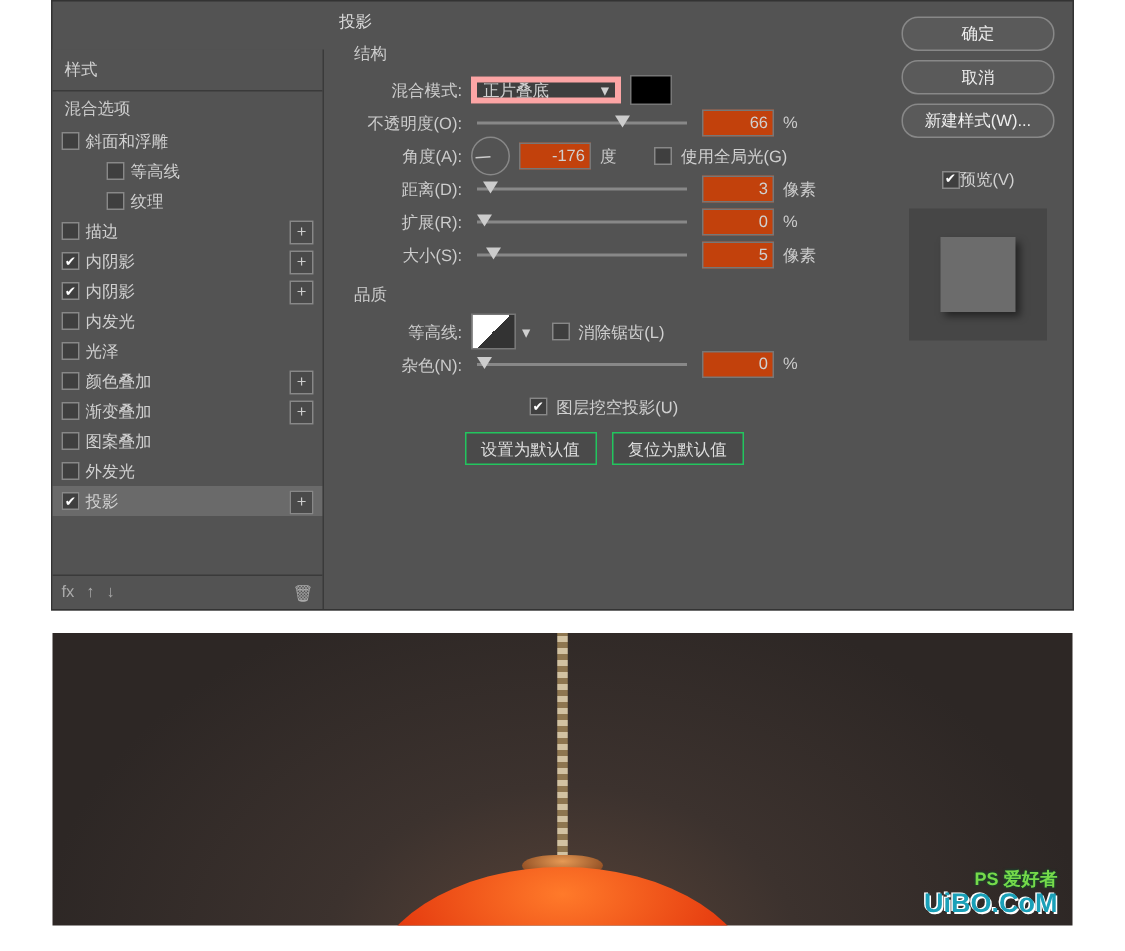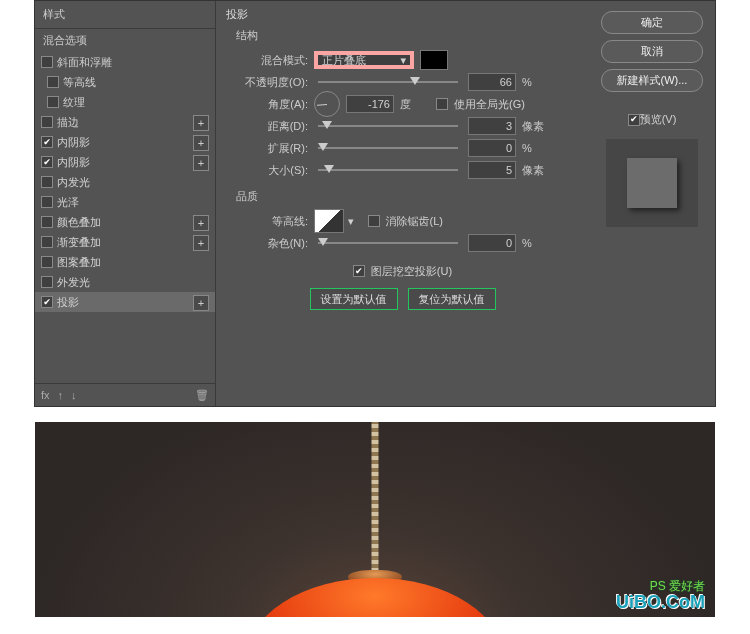--- a/index.html
+++ b/index.html
@@ -26,6 +26,7 @@
     border-right: 1px solid #3a3a3a;
     display: flex;
     flex-direction: column;
+    margin-top: 32px;
   }
   .left-head {
     padding: 6px 8px;

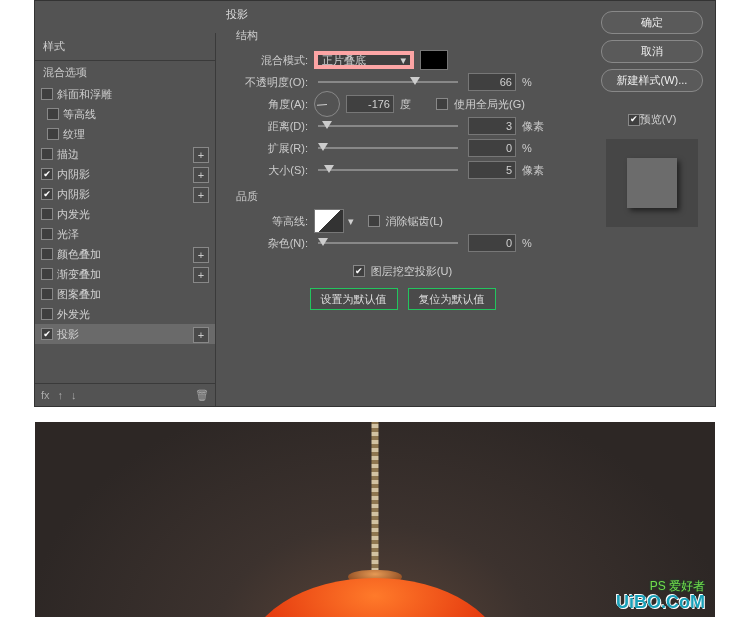--- a/index.html
+++ b/index.html
@@ -110,7 +110,7 @@
   }
   .num-box {
     width: 40px; height: 16px;
-    background: #404040; border: 1px solid #777;
+    background: #c2410c; border: 1px solid #777;
     text-align: right; padding: 0 3px;
     display: flex; align-items: center; justify-content: flex-end;
   }

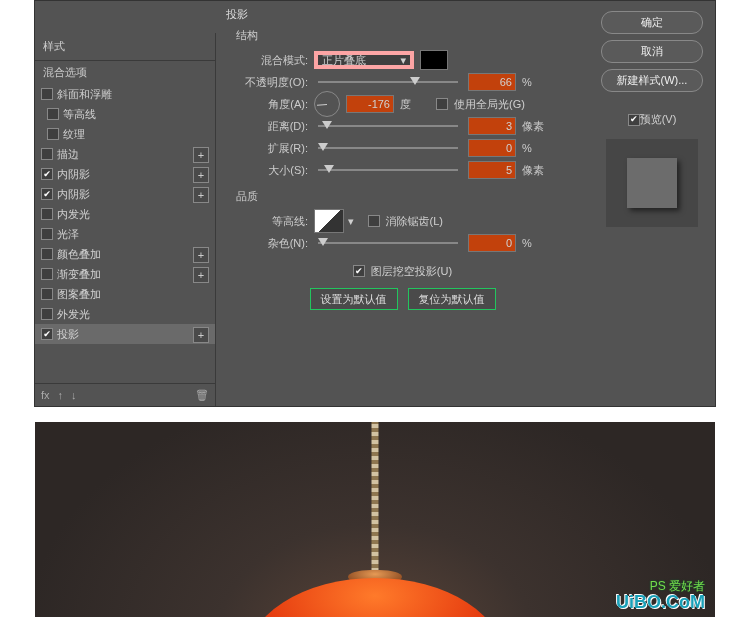--- a/index.html
+++ b/index.html
@@ -49,7 +49,7 @@
     gap: 4px;
     position: relative;
   }
-  .style-row.indent { padding-left: 12px; }
+  .style-row.indent { padding-left: 36px; }
   .style-row.sel { background: #6a6a6a; }
   .chk {
     width: 12px; height: 12px;

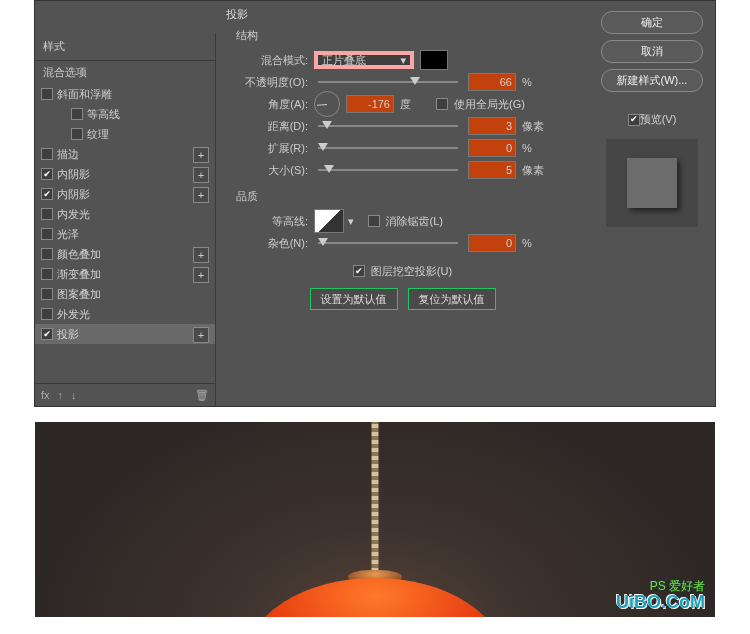--- a/index.html
+++ b/index.html
@@ -191,7 +191,7 @@
   }
   .watermark2 {
     position: absolute; right: 10px; bottom: 22px;
-    font-size: 12px; color: #76d94a; font-weight: normal;
+    font-size: 12px; color: #76d94a; font-weight: bold;
     text-shadow: 0 0 2px #063;
   }
 </style>

